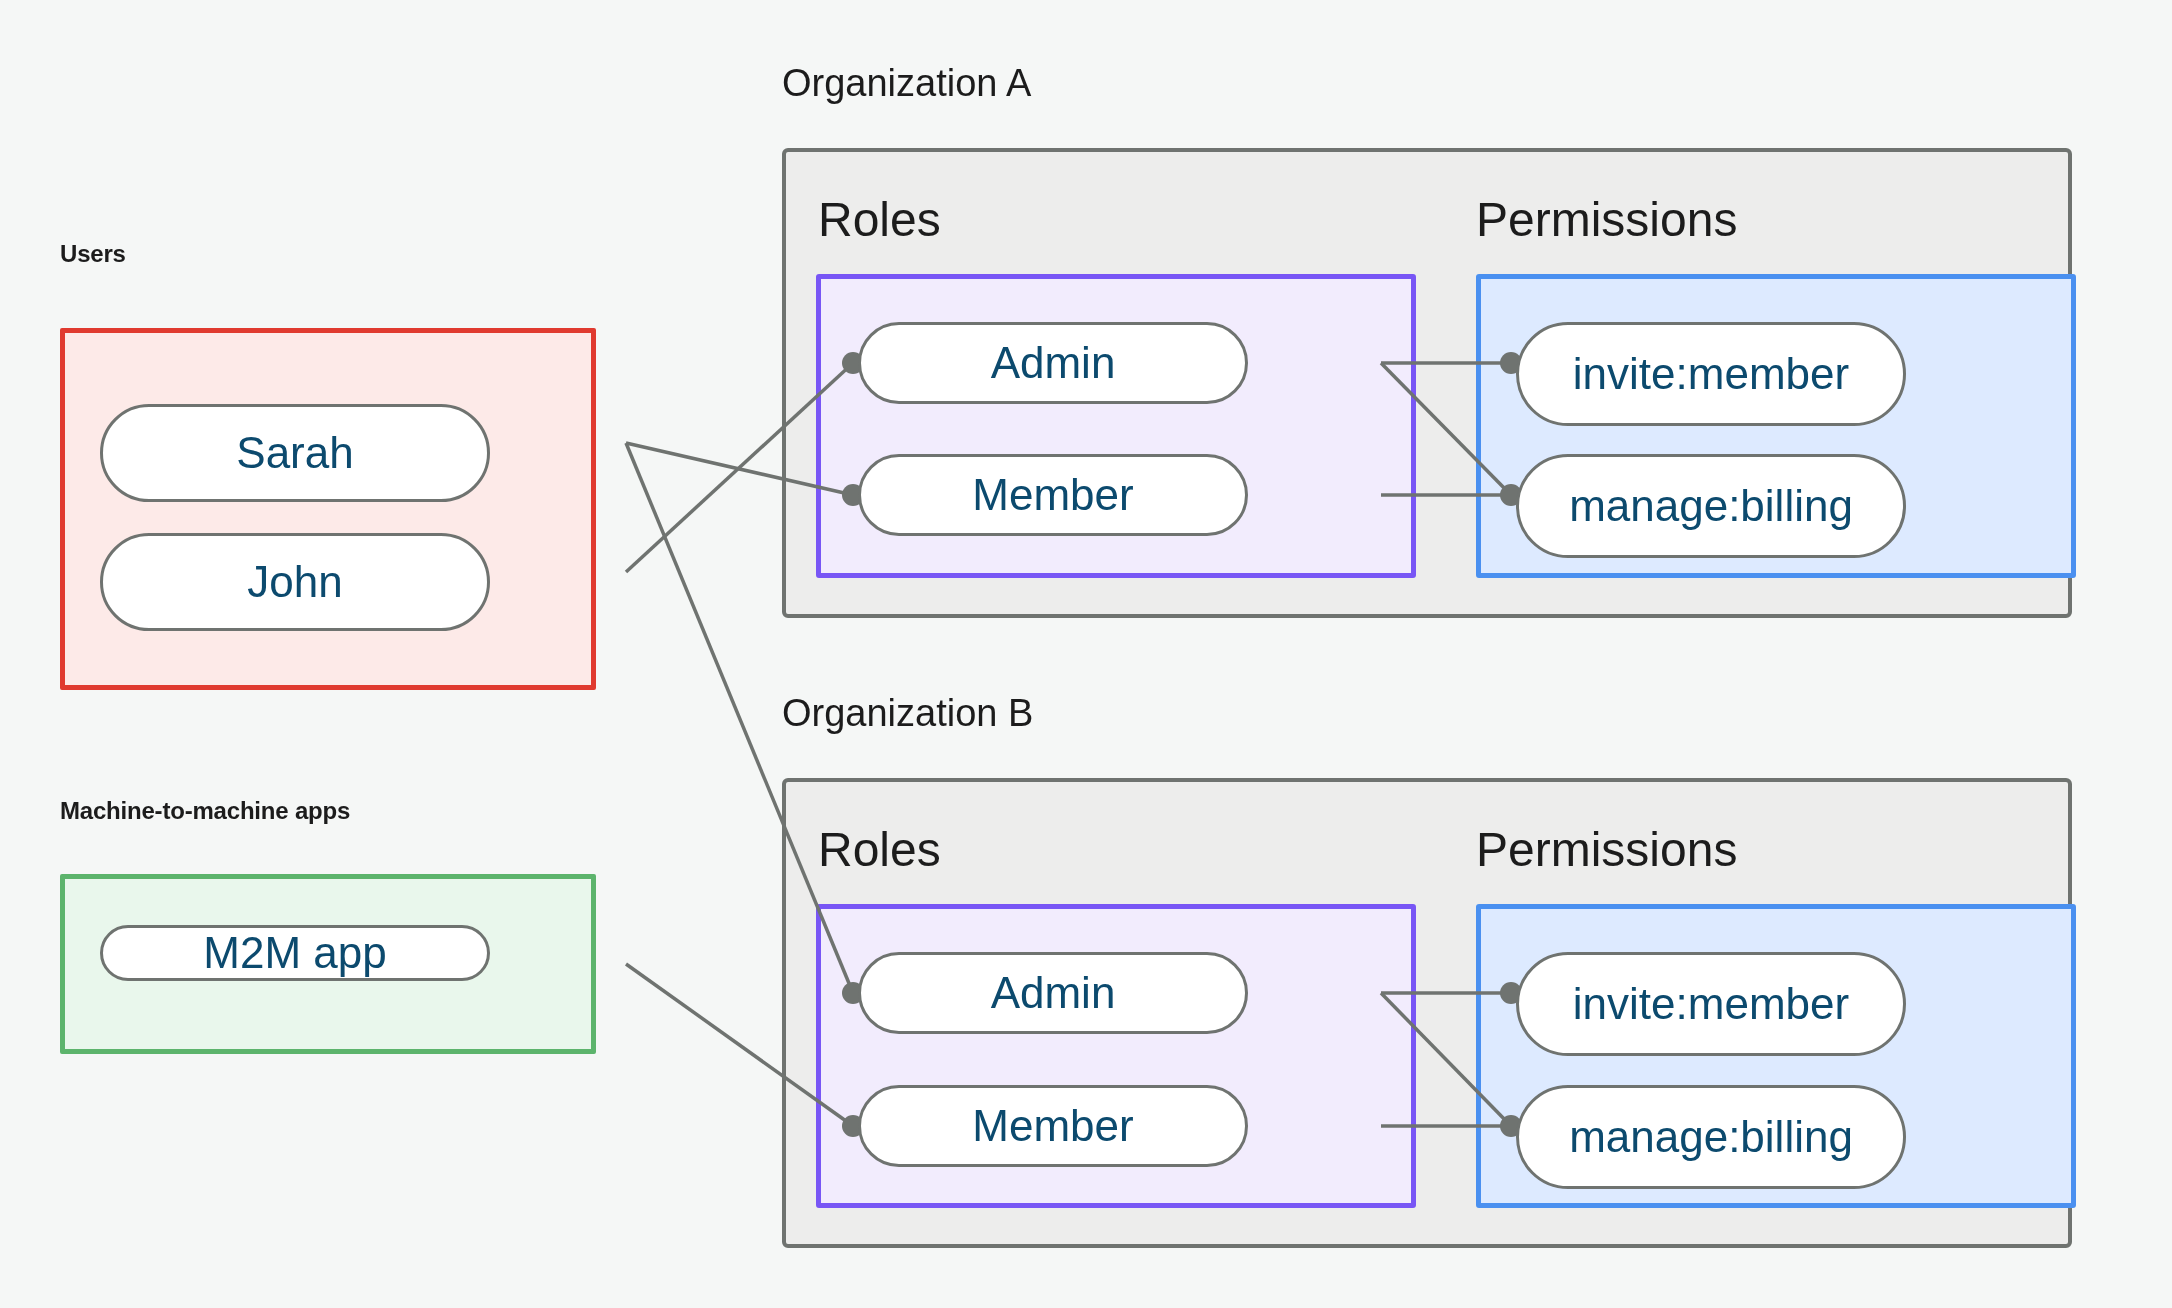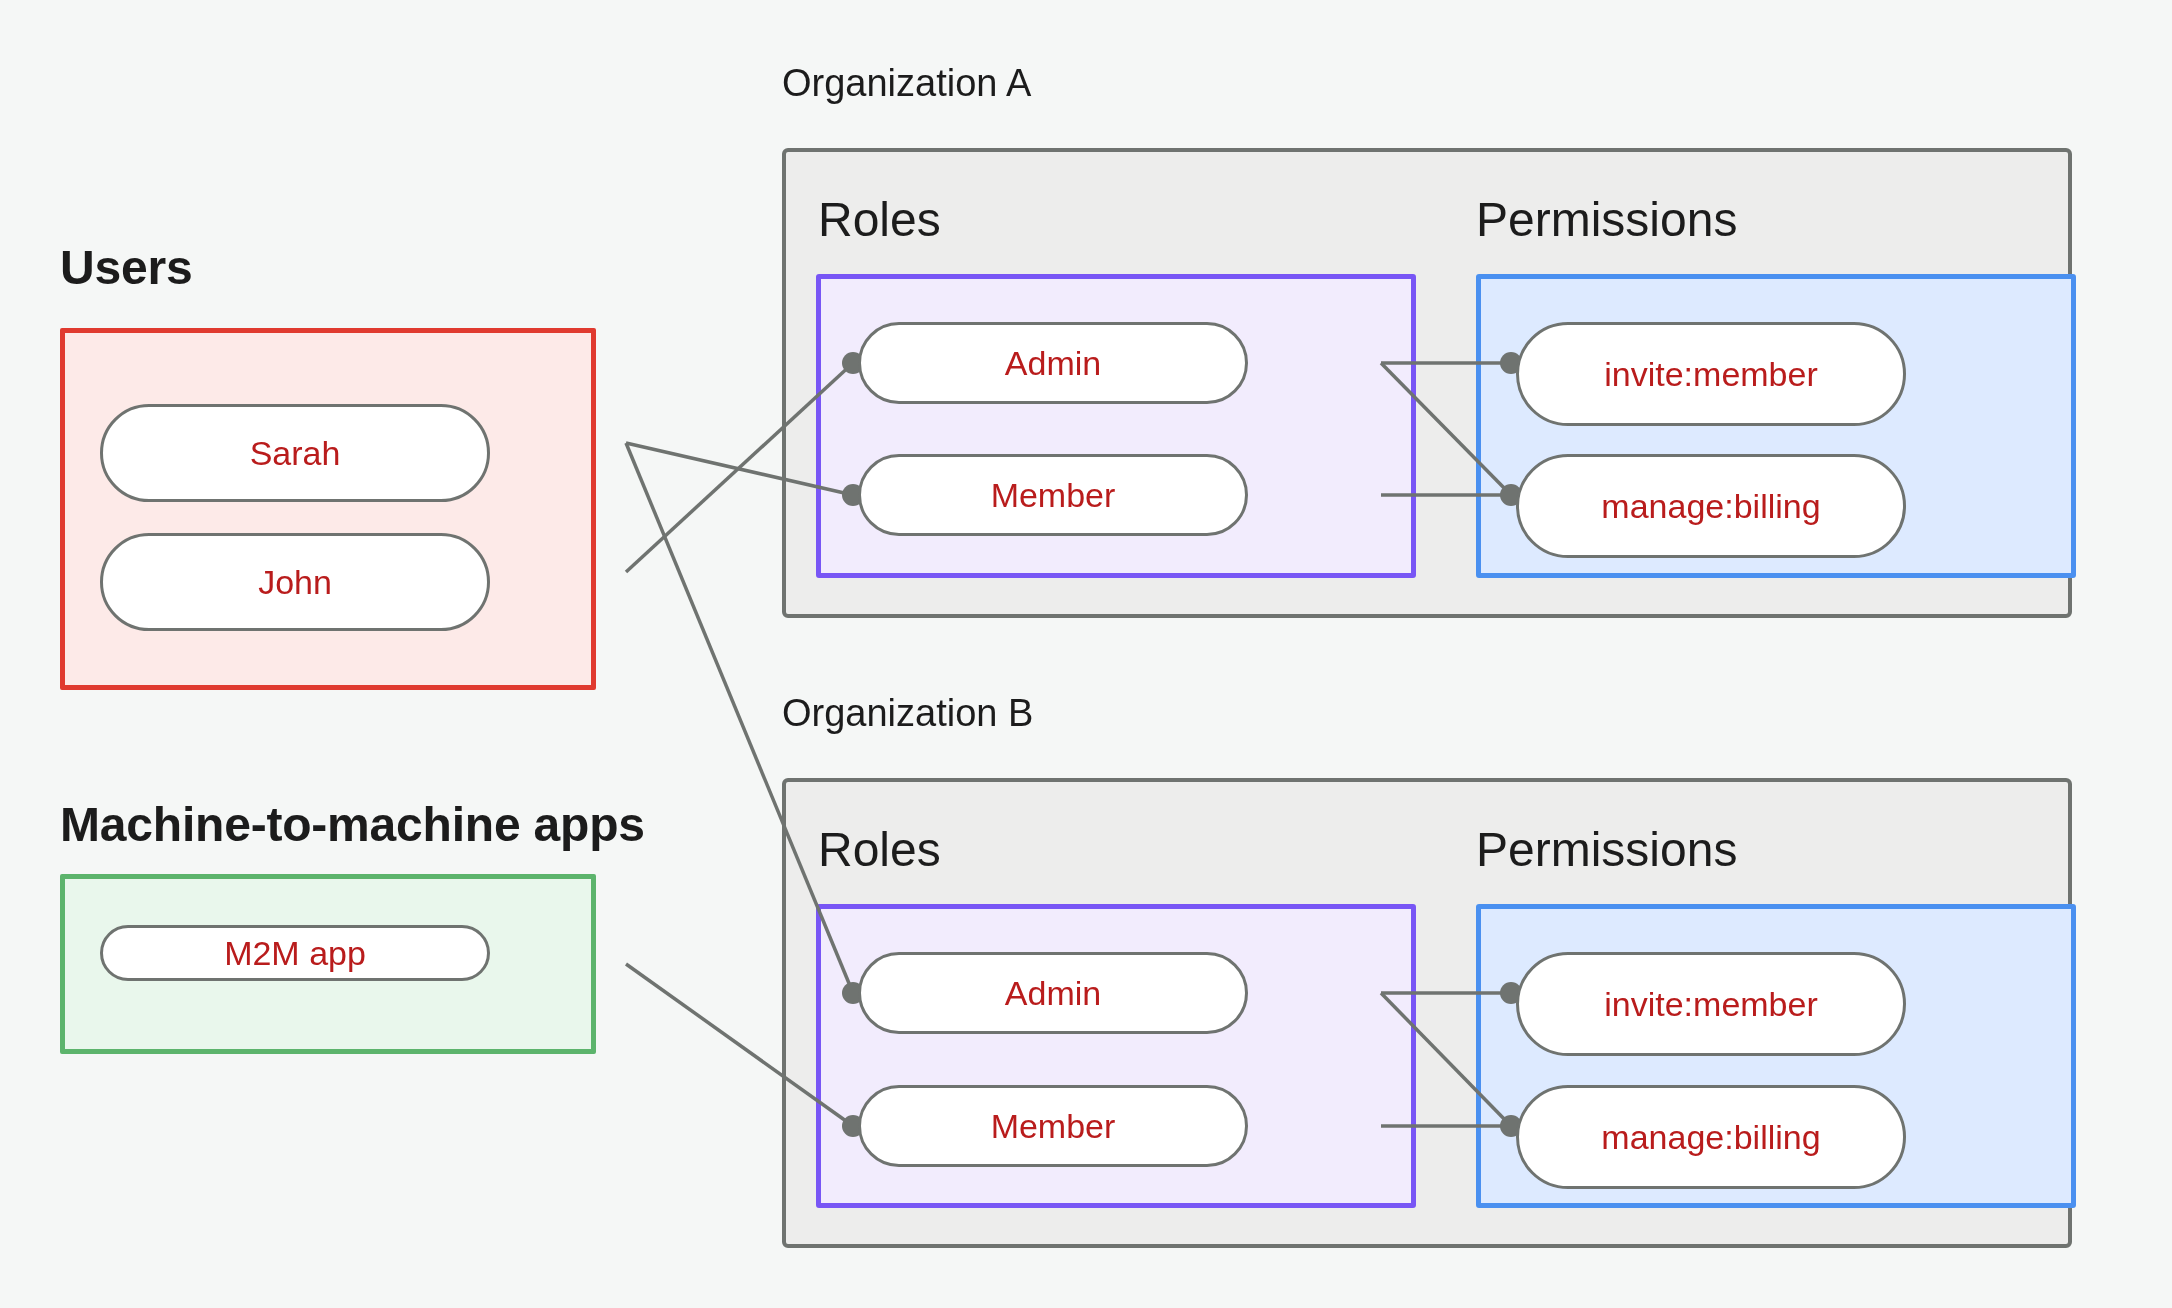--- a/index.html
+++ b/index.html
@@ -74,7 +74,7 @@
   .caption {
     position: absolute;
     color: #1c1c1c;
-    font-size: 48px;
+    font-size: 24px;
     font-weight: 700;
     letter-spacing: -0.2px;
     white-space: nowrap;

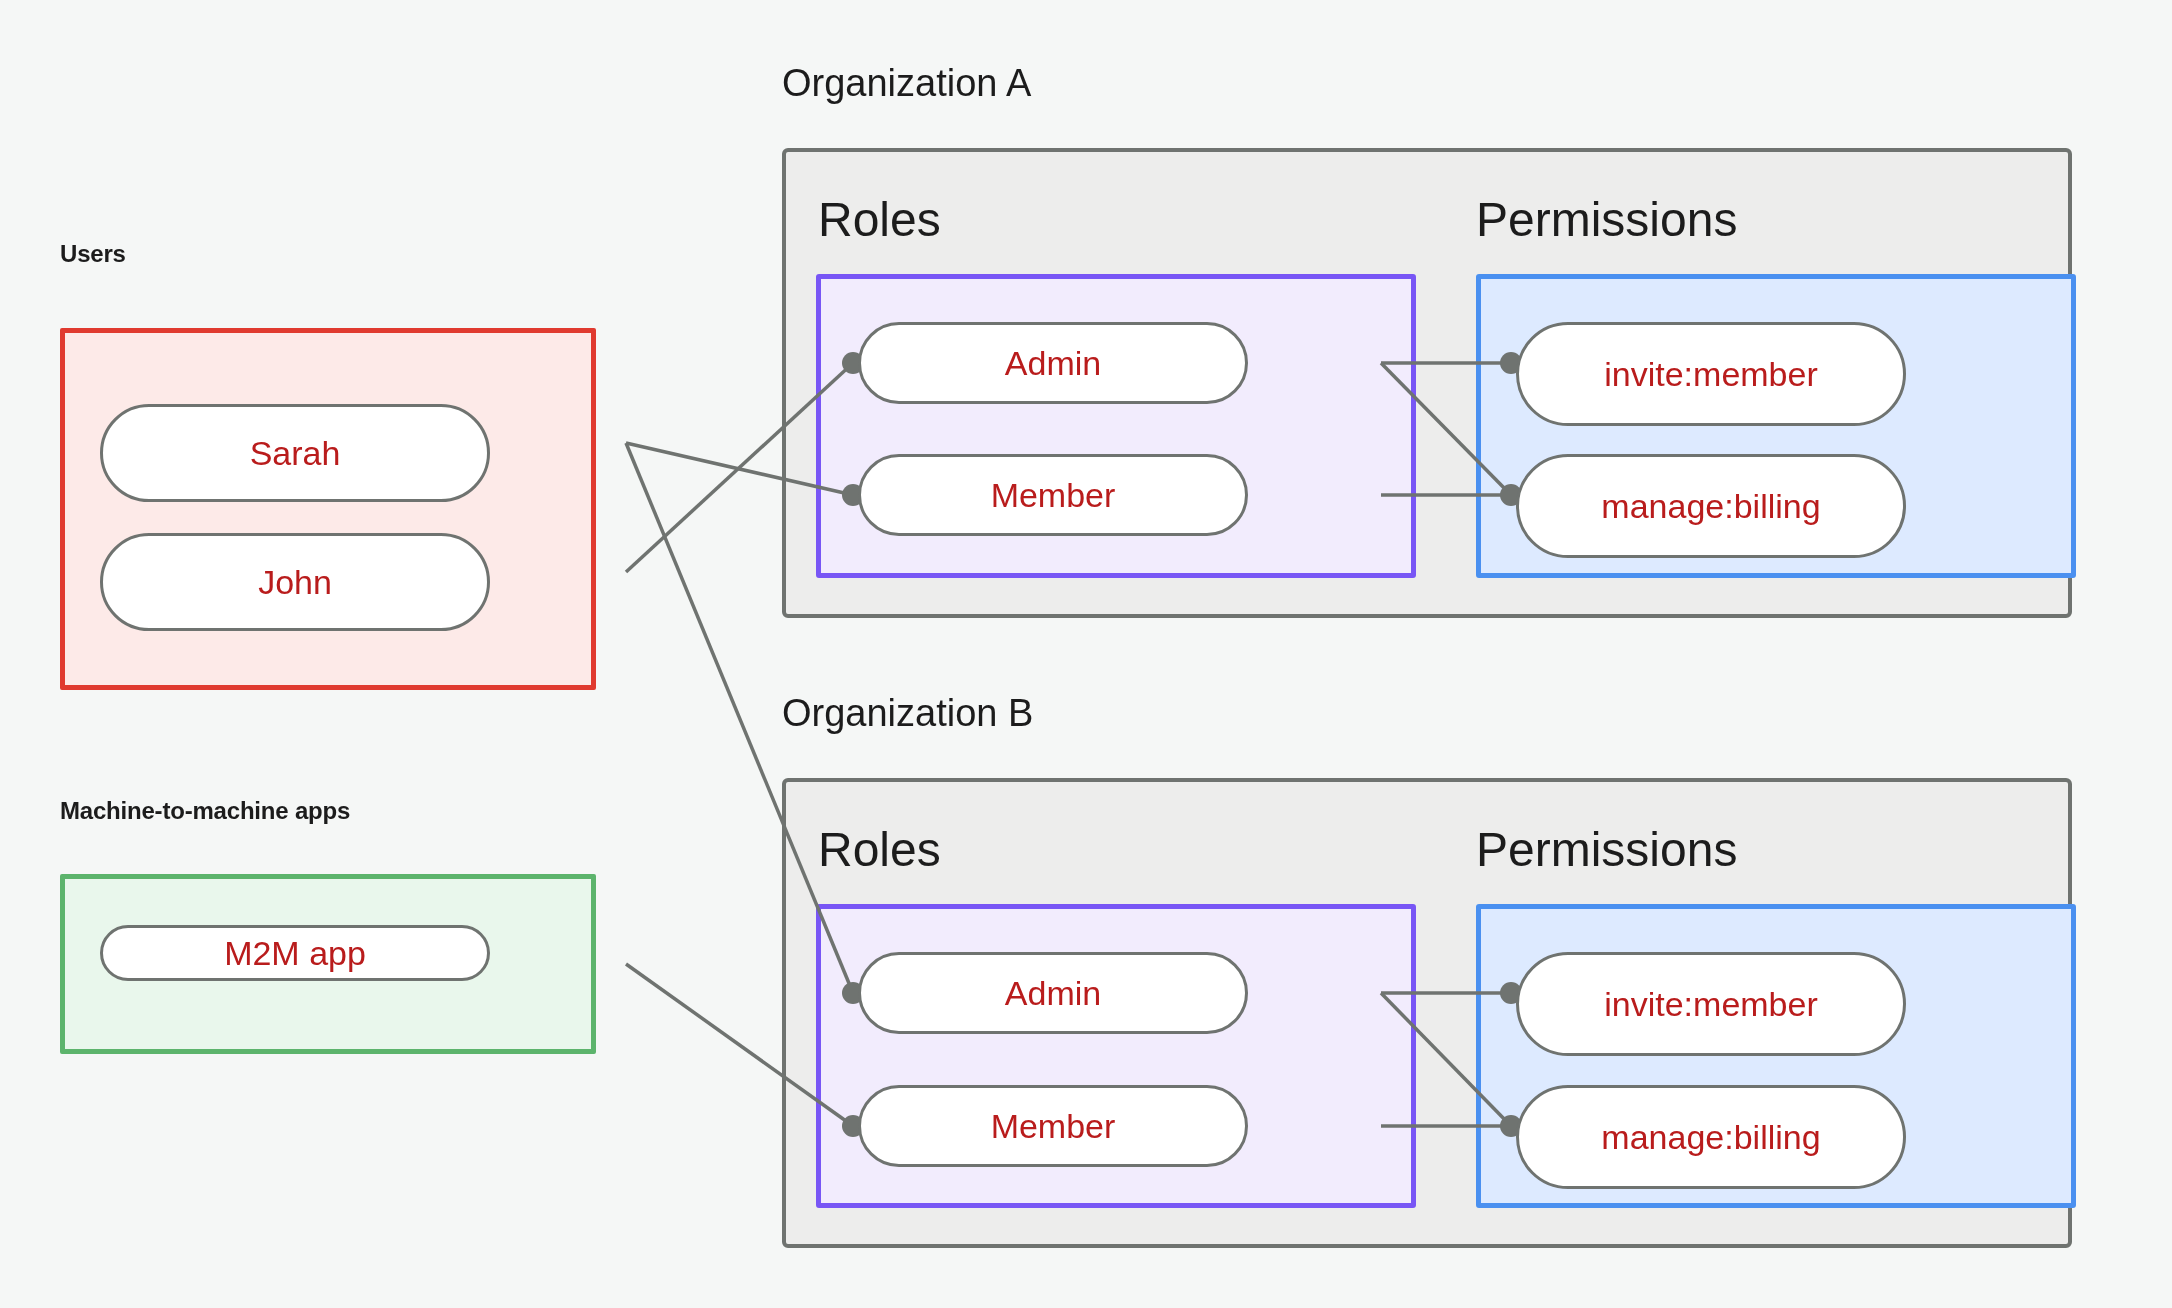--- a/index.html
+++ b/index.html
@@ -106,8 +106,8 @@
     display: flex;
     align-items: center;
     justify-content: center;
-    color: #b91c1c;
-    font-size: 34px;
+    color: #0c4a6e;
+    font-size: 44px;
     font-weight: 400;
     z-index: 6;
     white-space: nowrap;

